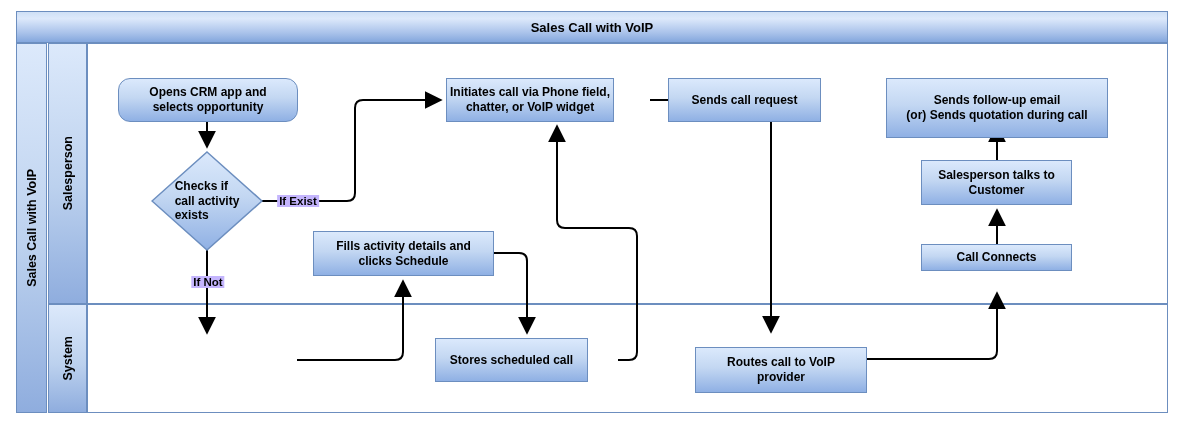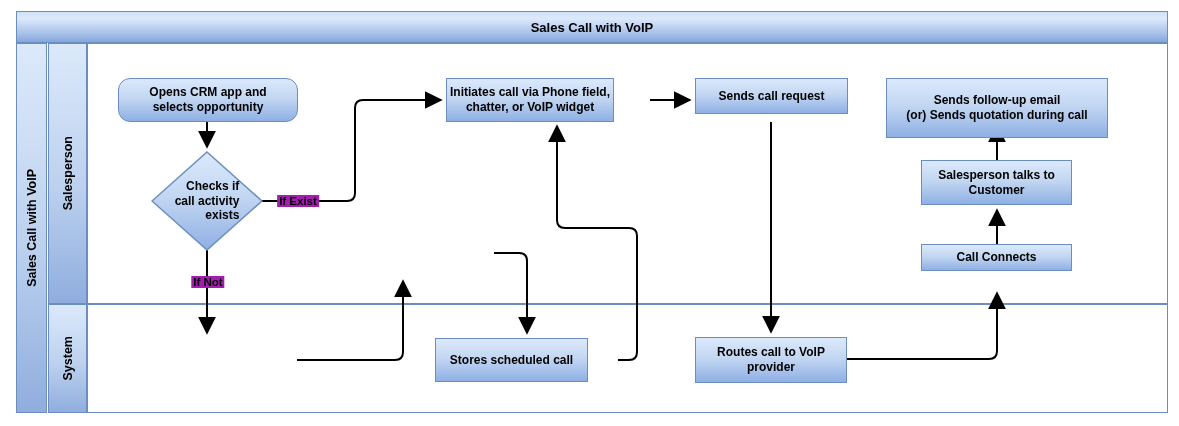--- a/index.html
+++ b/index.html
@@ -127,7 +127,7 @@
 chatter, or VoIP widget</span>
   </div>
 
-  <div class="node" style="left:695px;top:78px;width:153px;height:36px;">
+  <div class="node" style="left:668px;top:78px;width:153px;height:44px;">
     <span>Sends call request</span>
   </div>
 

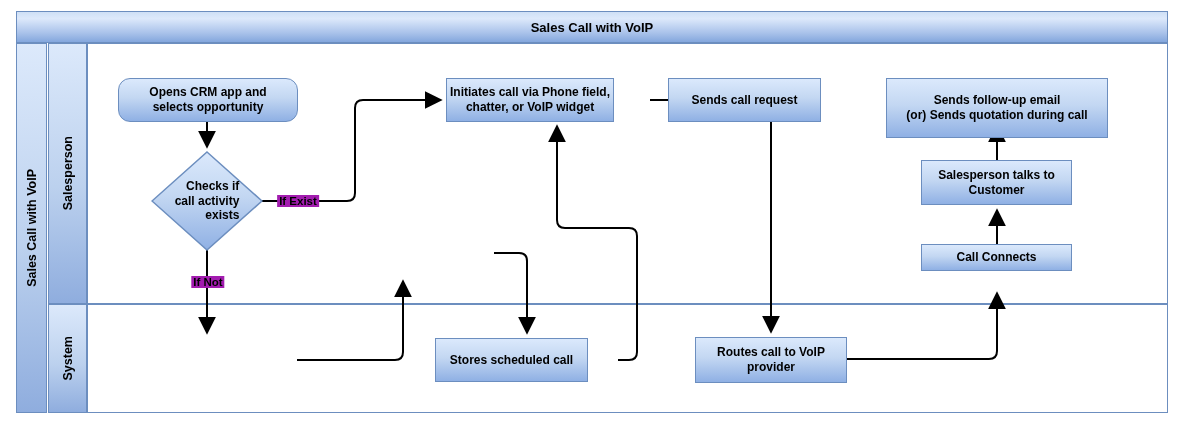--- a/index.html
+++ b/index.html
@@ -43,7 +43,7 @@
   .diamond-wrap svg{position:absolute;left:0;top:0;}
   .diamond-label{
     position:absolute;inset:0;display:flex;align-items:center;justify-content:center;
-    text-align:right;font-weight:bold;font-size:12px;line-height:1.2;color:#000;white-space:pre;
+    text-align:left;font-weight:bold;font-size:12px;line-height:1.2;color:#000;white-space:pre;
   }
   
   #edges{position:absolute;left:0;top:0;z-index:5;pointer-events:none;}

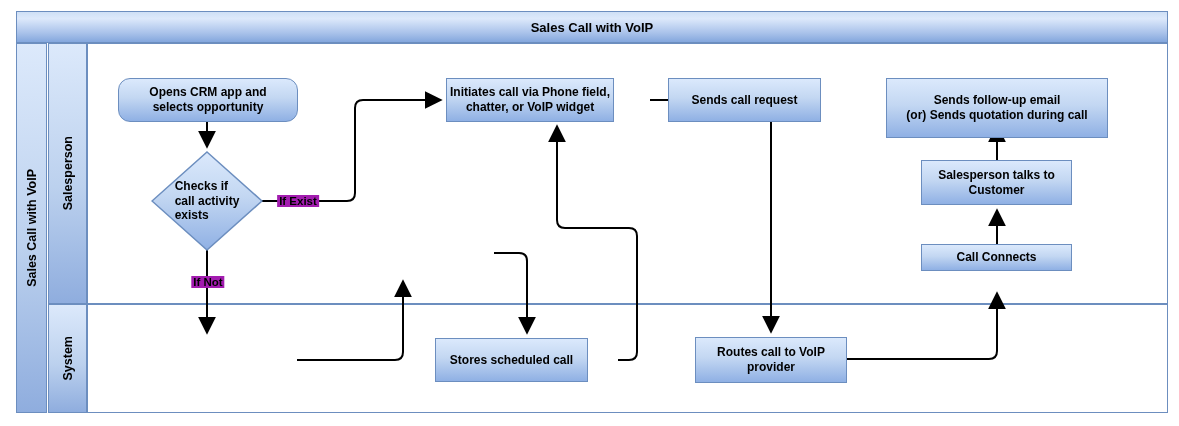--- a/index.html
+++ b/index.html
@@ -48,7 +48,7 @@
   
   #edges{position:absolute;left:0;top:0;z-index:5;pointer-events:none;}
   .edge-label{
-    position:absolute;background:#a21caf;padding:0 2px;
+    position:absolute;background:#c4b5fd;padding:0 2px;
     font-weight:bold;font-size:11.5px;color:#000;z-index:6;white-space:nowrap;
     transform:translate(-50%,-50%);
   }

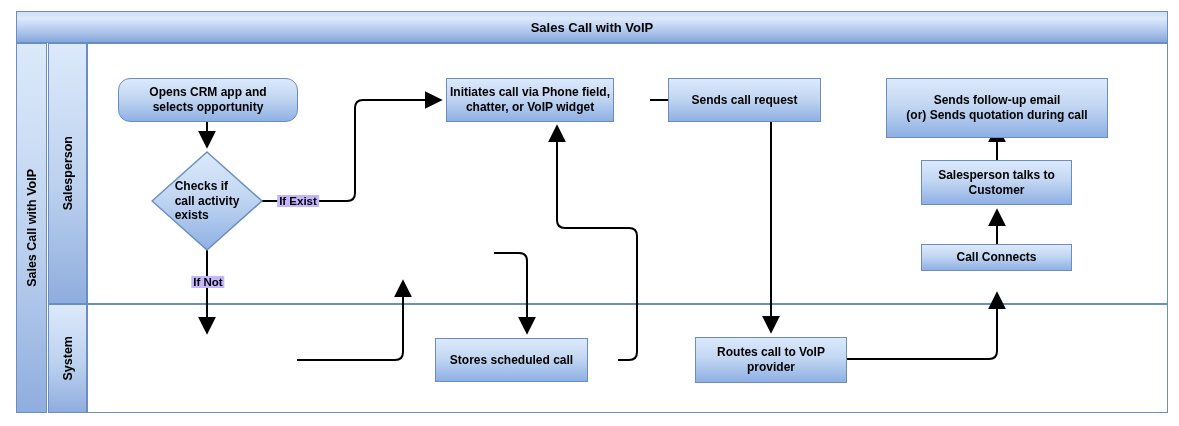--- a/index.html
+++ b/index.html
@@ -121,6 +121,10 @@
 exists</div>
   </div>
 
+  <div class="node" style="left:313px;top:231px;width:181px;height:45px;">
+    <span>Fills activity details and
+clicks Schedule</span>
+  </div>
 
   <div class="node" style="left:446px;top:78px;width:168px;height:44px;">
     <span>Initiates call via Phone field,

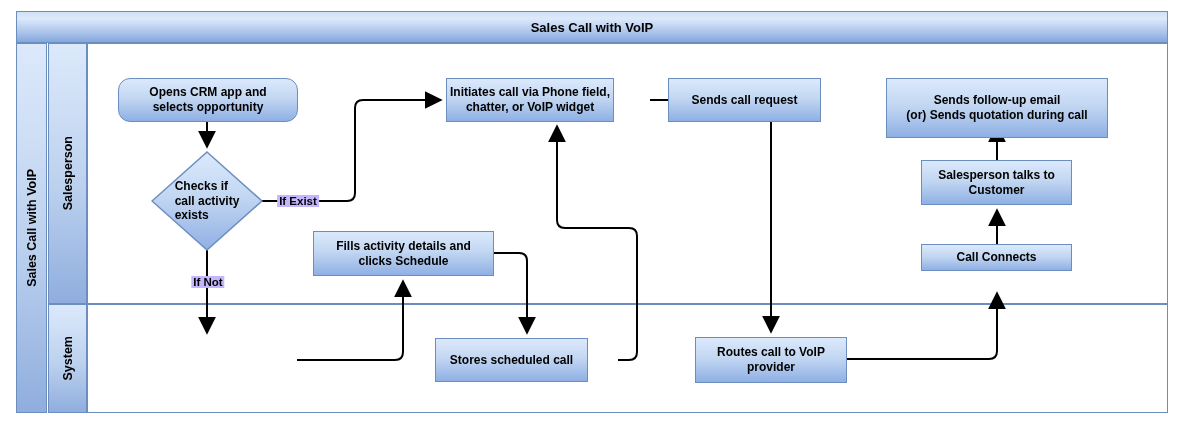--- a/index.html
+++ b/index.html
@@ -154,7 +154,7 @@
     <span>Stores scheduled call</span>
   </div>
 
-  <div class="node" style="left:695px;top:337px;width:152px;height:46px;">
+  <div class="node" style="left:695px;top:347px;width:172px;height:46px;">
     <span>Routes call to VoIP
 provider</span>
   </div>

